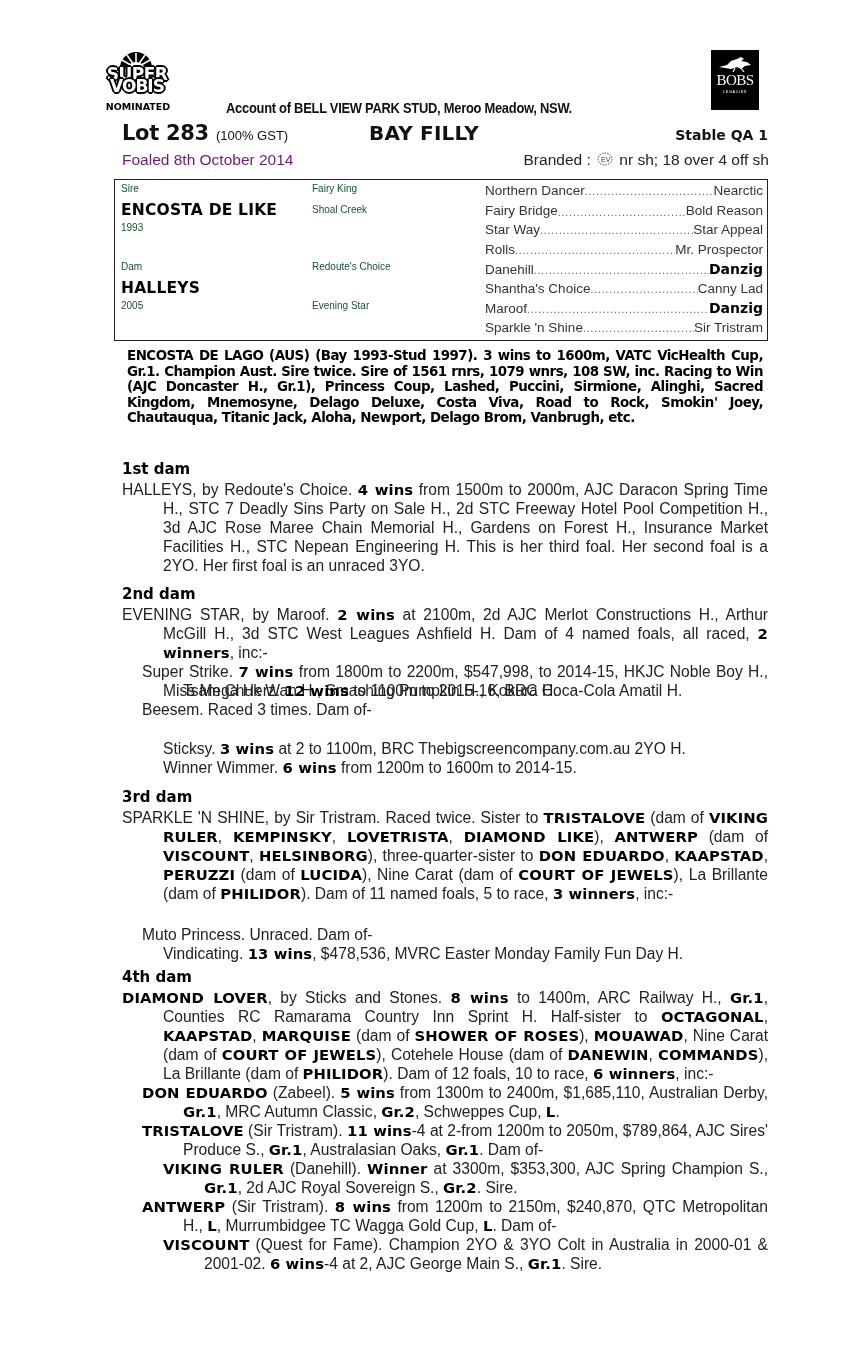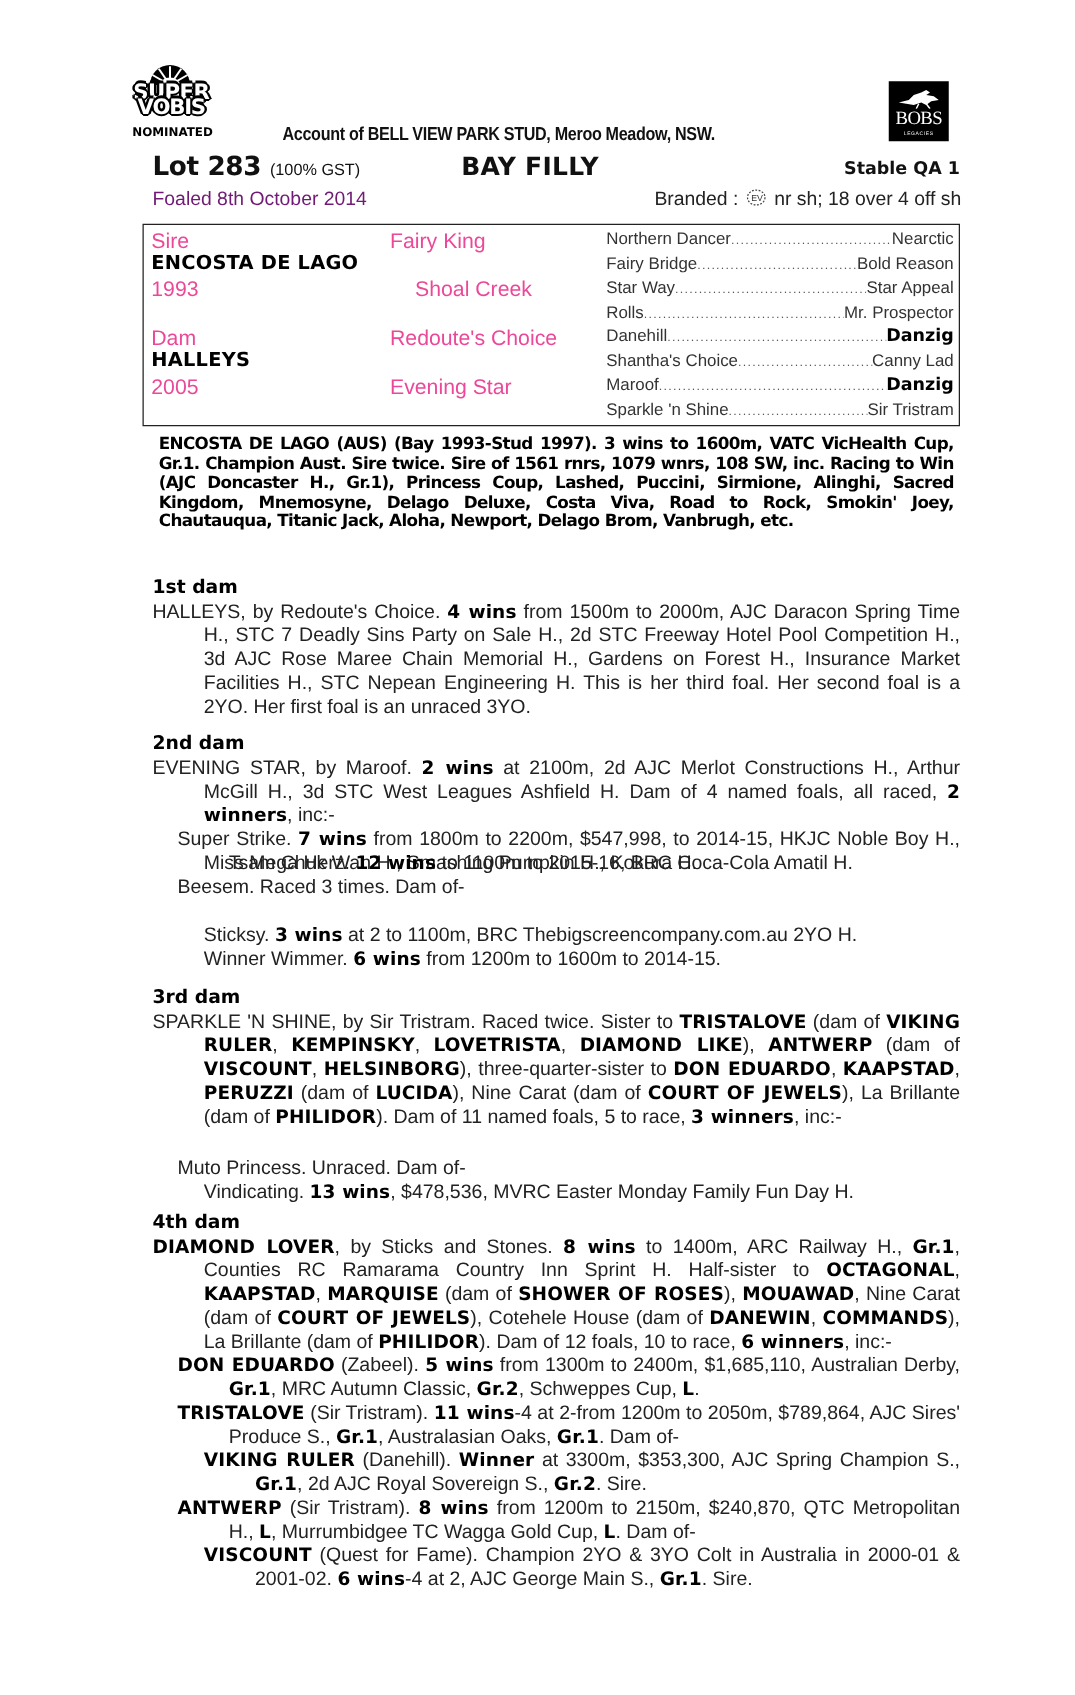--- a/index.html
+++ b/index.html
@@ -13,7 +13,7 @@
   .vobis .vobis-word { position:absolute; left: 4px; top: 28px; width: 78px; text-align:center; font-family: "DejaVu Sans", sans-serif; font-weight: 900; font-size: 17px; letter-spacing: -1px; color:#fff; text-shadow: -1px -1px 0 #000, 1px -1px 0 #000, -1px 1px 0 #000, 1px 1px 0 #000, 0 2px 0 #000, 2px 0 0 #000, -2px 0 0 #000, 0 -2px 0 #000; }
   .vobis .nominated { position:absolute; left: 0; top: 53px; width: 88px; text-align:center; font-family: "DejaVu Sans", sans-serif; font-weight: 900; font-size: 9.5px; letter-spacing: 0px; color:#000; }
 
-  .bobs { left: 711px; top: 65px; width: 48px; height: 48px; background: #000; }
+  .bobs { left: 711px; top: 50px; width: 48px; height: 60px; background: #000; }
   .bobs .horse { position:absolute; left: 6px; top: 6px; width: 36px; height: 16px; }
   .bobs .bobs-word { position:absolute; left:0; top: 22px; width:48px; text-align:center; color:#fff; font-family: "Liberation Serif", serif; font-size: 15px; letter-spacing: -0.5px; }
   .bobs .bobs-sub { position:absolute; left:0; top: 39px; width:48px; text-align:center; color:#fff; font-family: "Liberation Sans", sans-serif; font-size: 4px; letter-spacing: 0.5px; }

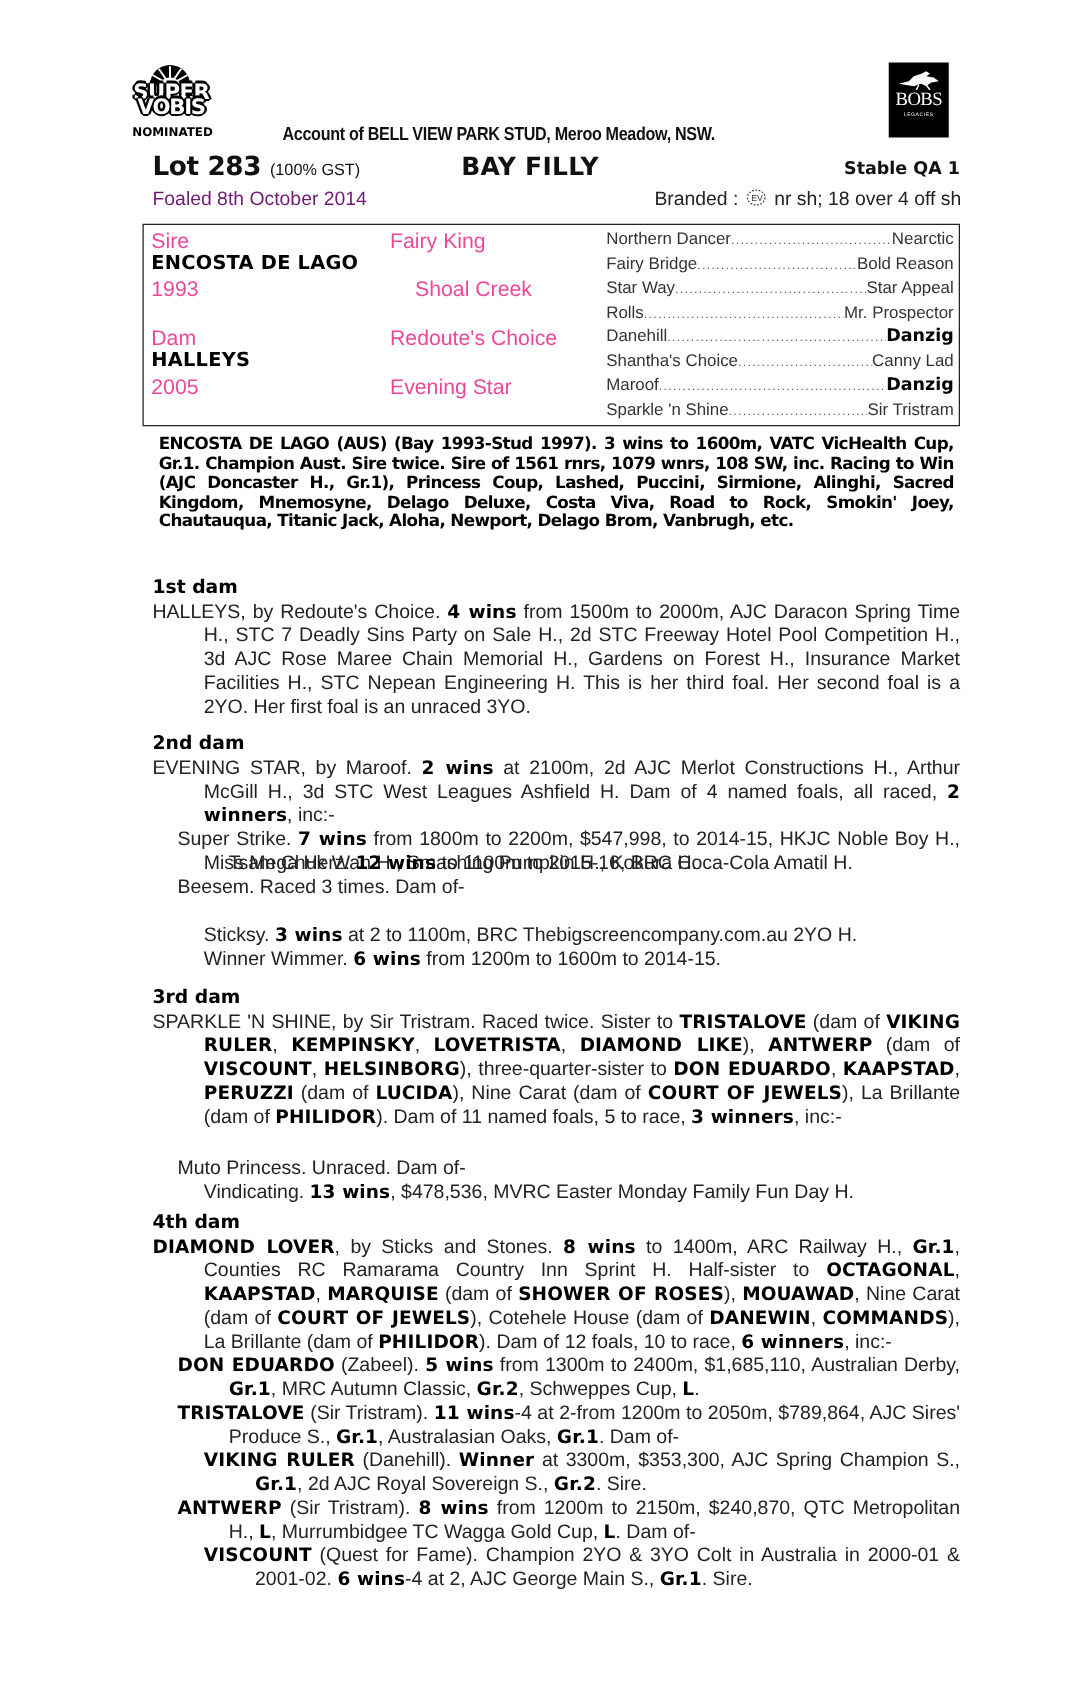--- a/index.html
+++ b/index.html
@@ -30,7 +30,7 @@
 
   
   .pedigree { left: 114px; top: 179px; width: 654px; height: 162px; border: 1.5px solid #222; box-sizing: border-box; }
-  .ped-cell { position: absolute; white-space: nowrap; font-size: 17px; color:#ec4899; }
+  .ped-cell { position: absolute; white-space: nowrap; font-size: 10px; color:#14532d; }
   .ped-name { font-family: "DejaVu Sans", sans-serif; font-weight: bold; font-size: 15.5px; color:#000; letter-spacing: 0.2px; }
   .ped-row { position:absolute; left: 370px; width: 278px; font-size: 13.5px; color:#333; display:flex; align-items: baseline; white-space: nowrap; overflow: hidden; }
   .ped-row .leader { flex: 1; overflow: hidden; color:#555; letter-spacing: 1px; font-size: 10px; }

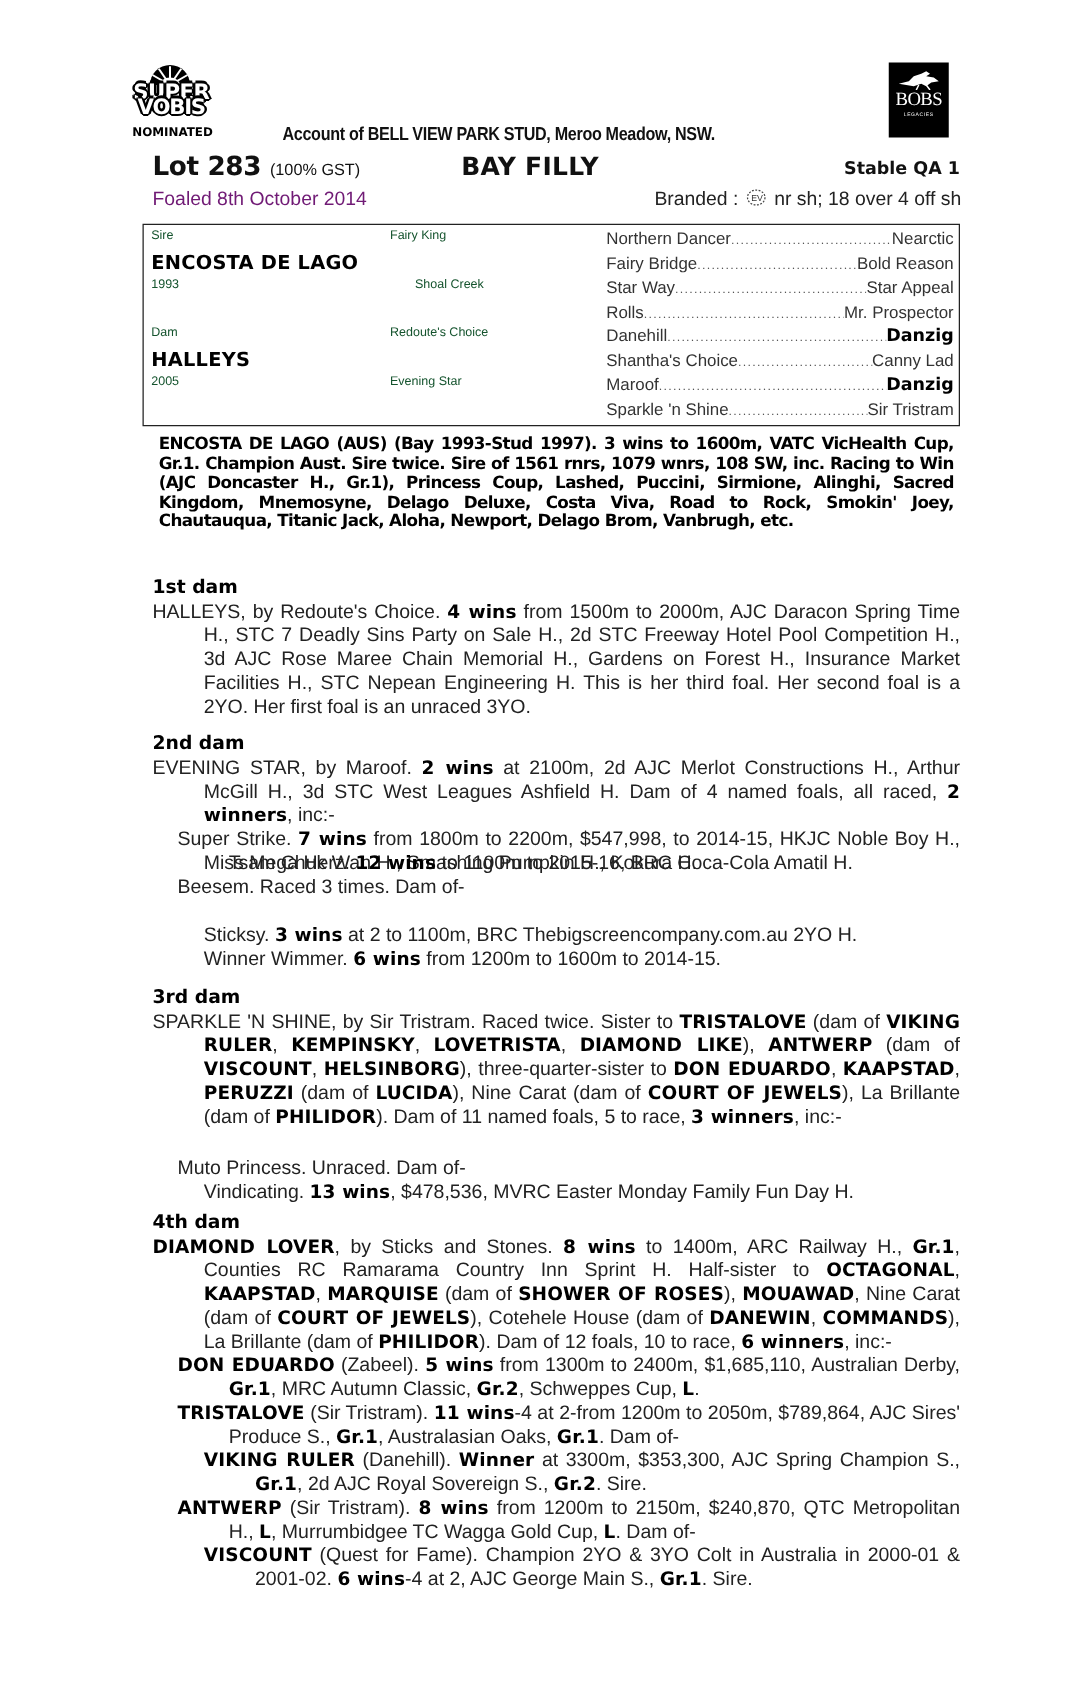--- a/index.html
+++ b/index.html
@@ -95,7 +95,7 @@
 
 <div class="abs pedigree">
   <div class="ped-cell" style="left:6px; top:3px;">Sire</div>
-  <div class="ped-cell ped-name" style="left:6px; top:21px;">ENCOSTA DE LAGO</div>
+  <div class="ped-cell ped-name" style="left:6px; top:21px;">ENCOSTA DE LIKE</div>
   <div class="ped-cell" style="left:6px; top:42px;">1993</div>
   <div class="ped-cell" style="left:6px; top:81px;">Dam</div>
   <div class="ped-cell ped-name" style="left:6px; top:99px;">HALLEYS</div>

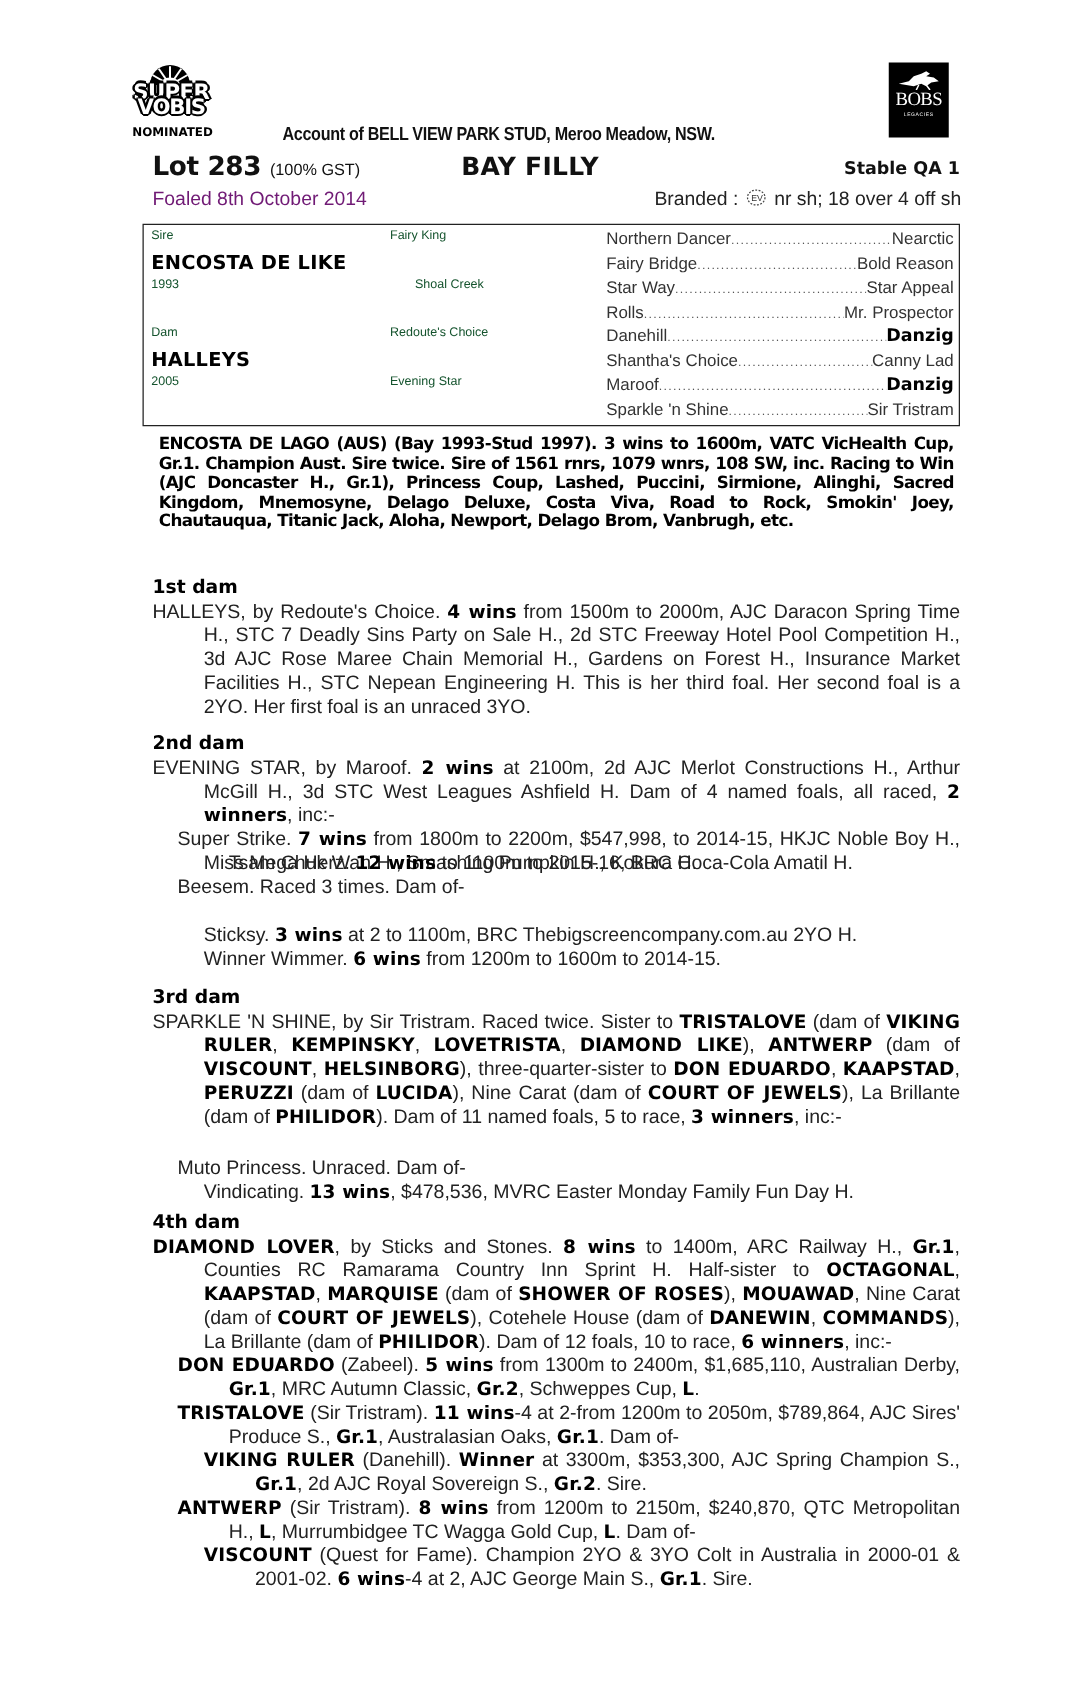--- a/index.html
+++ b/index.html
@@ -102,7 +102,7 @@
   <div class="ped-cell" style="left:6px; top:120px;">2005</div>
 
   <div class="ped-cell" style="left:197px; top:3px;">Fairy King</div>
-  <div class="ped-cell" style="left:197px; top:42px;margin-left:20px;">Shoal Creek</div>
+  <div class="ped-cell" style="left:197px; top:24px;">Shoal Creek</div>
   <div class="ped-cell" style="left:197px; top:81px;">Redoute's Choice</div>
   <div class="ped-cell" style="left:197px; top:120px;">Evening Star</div>
 

